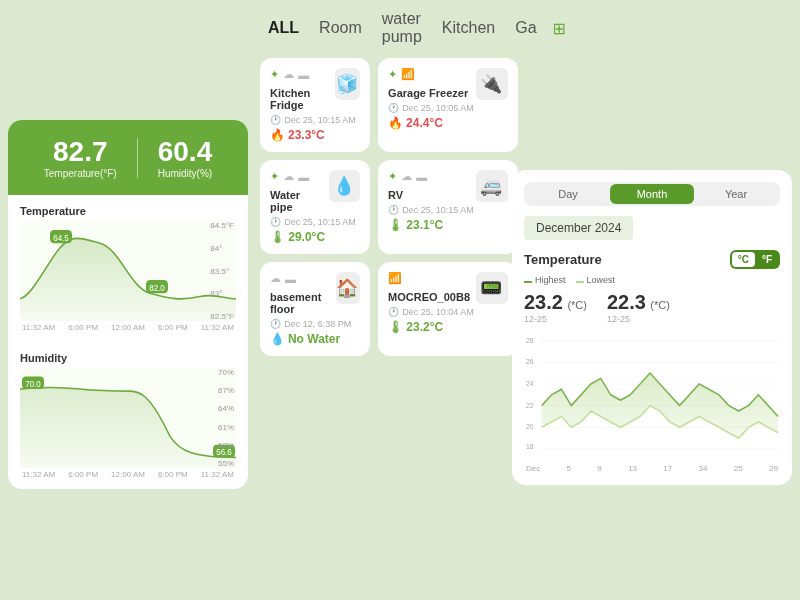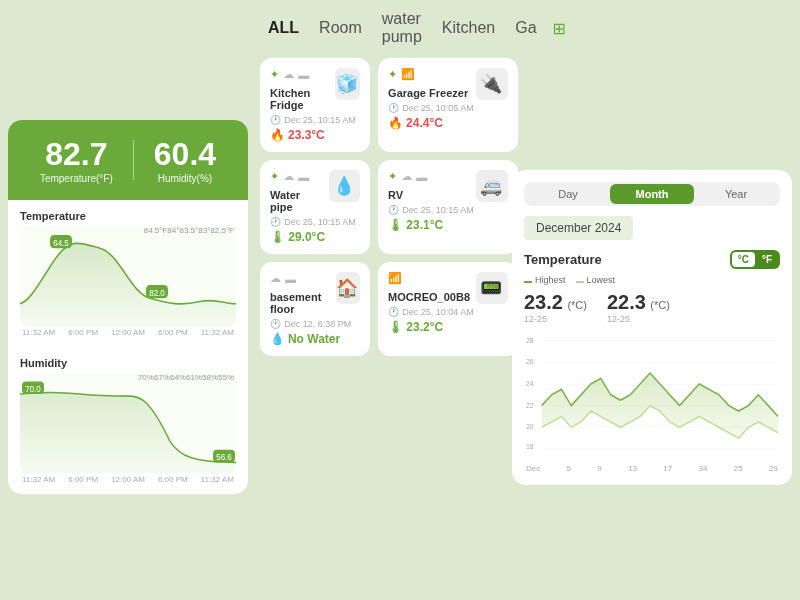--- a/index.html
+++ b/index.html
@@ -32,7 +32,7 @@
       gap: 20px;
     }
     .stat-block { text-align: center; }
-    .stat-value { font-size: 32px; font-weight: 700; }
+    .stat-value { font-size: 28px; font-weight: 700; }
     .stat-label { font-size: 10px; opacity: 0.9; }
     .divider-vert { width: 1px; height: 40px; background: rgba(255,255,255,0.5); }
     .battery-bar-container {

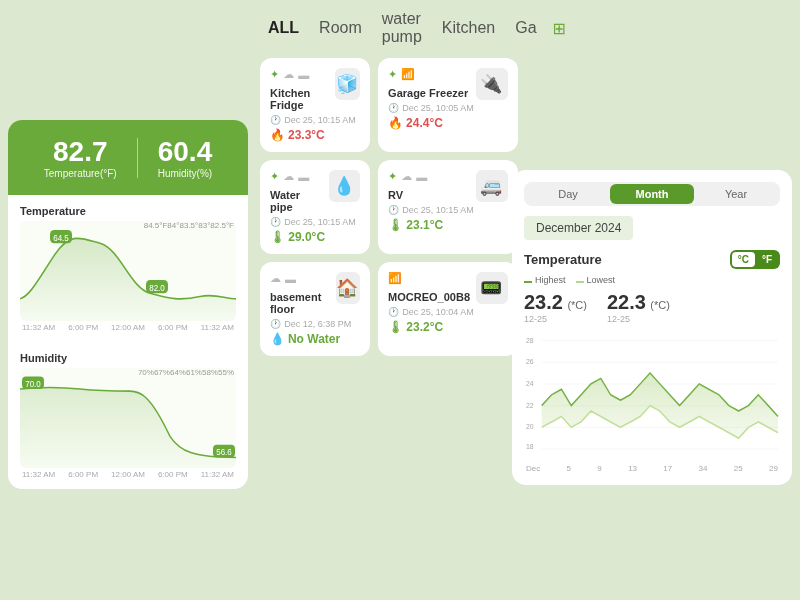--- a/index.html
+++ b/index.html
@@ -155,7 +155,7 @@
     .time-tab.active {
       background: #5a9a2a;
       color: white;
-      font-weight: 700;
+      font-weight: 400;
     }
     .month-badge {
       background: #e8f0e0;

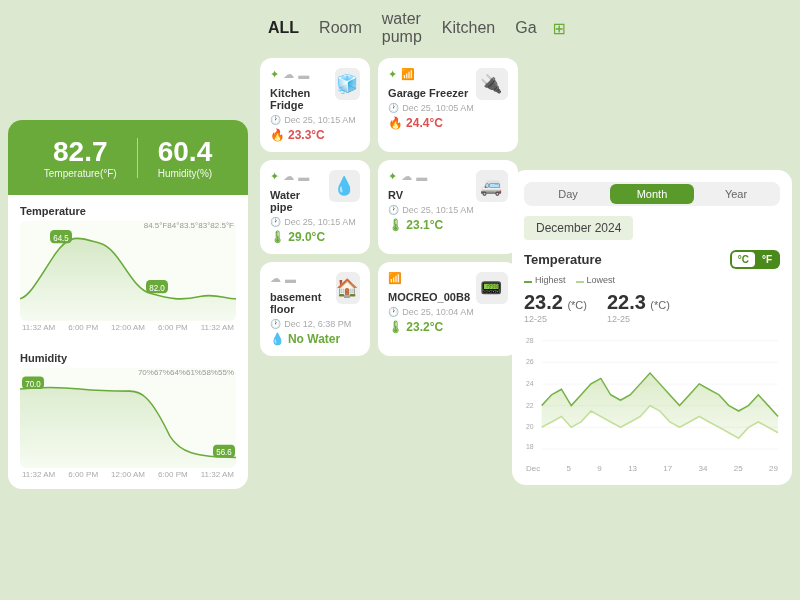--- a/index.html
+++ b/index.html
@@ -58,7 +58,7 @@
       right: 2px;
       top: 0; bottom: 0;
       display: flex;
-      flex-direction: row;
+      flex-direction: column;
       justify-content: space-between;
       font-size: 8px;
       color: #999;

